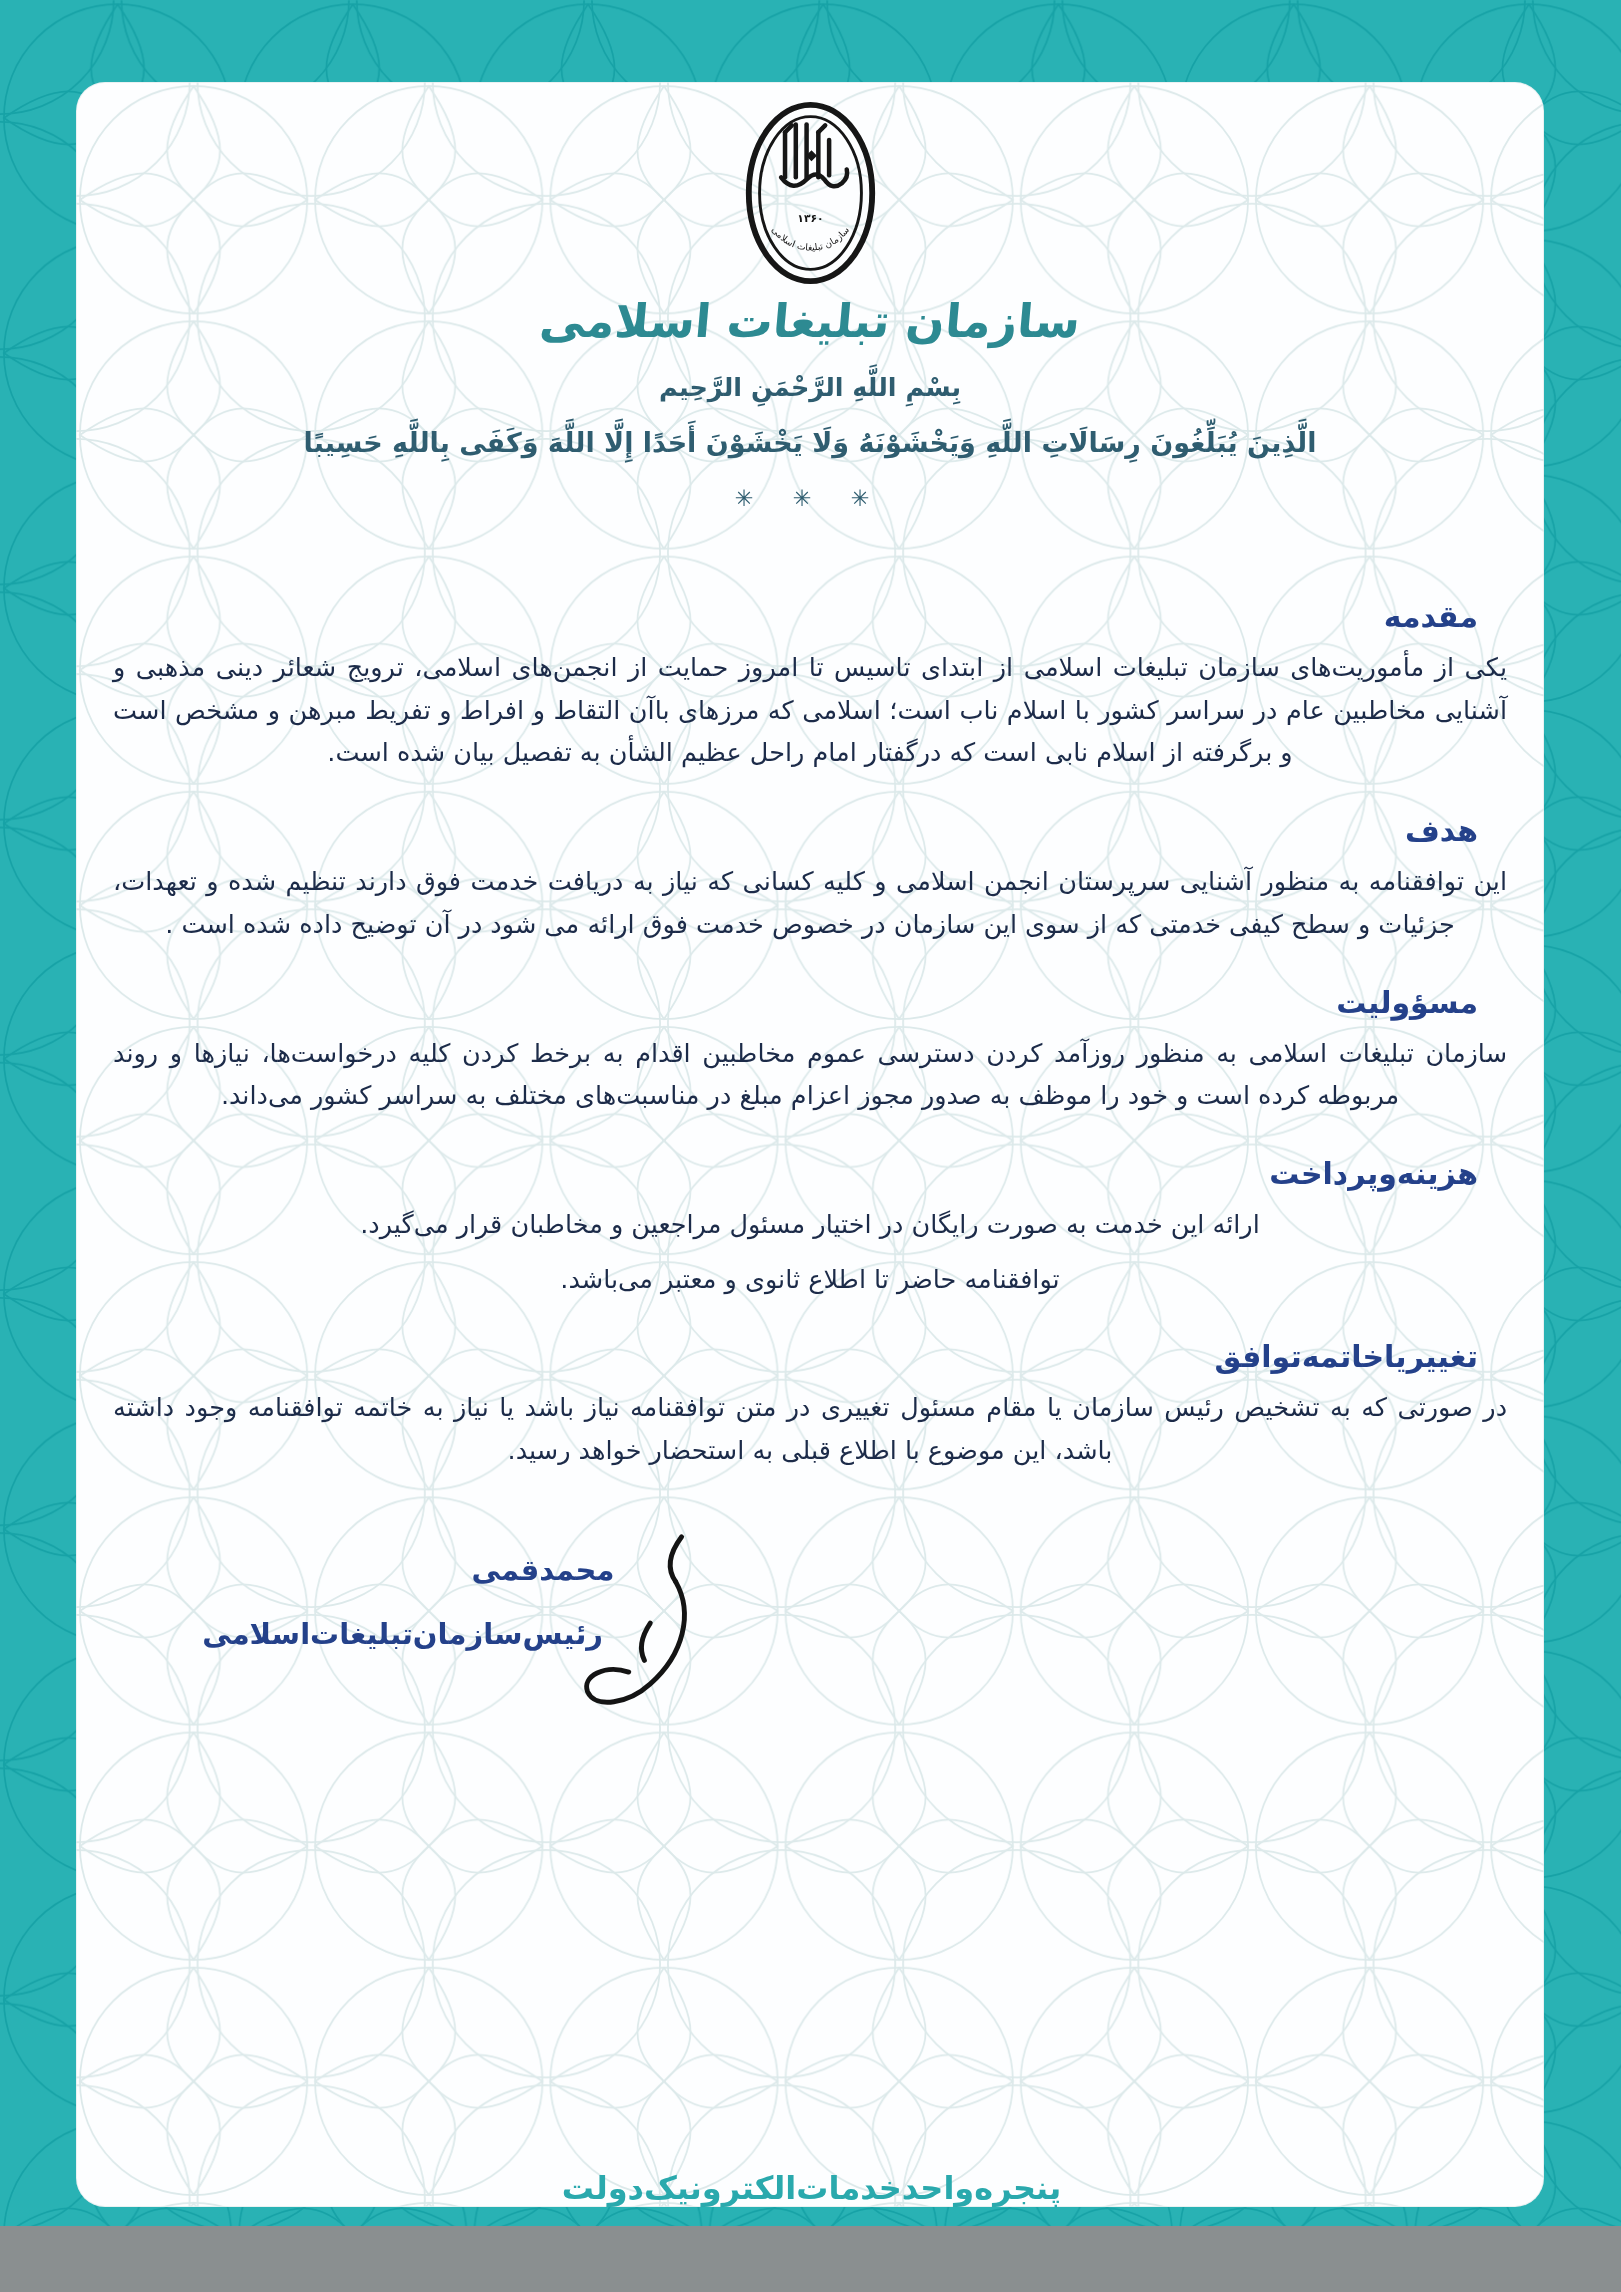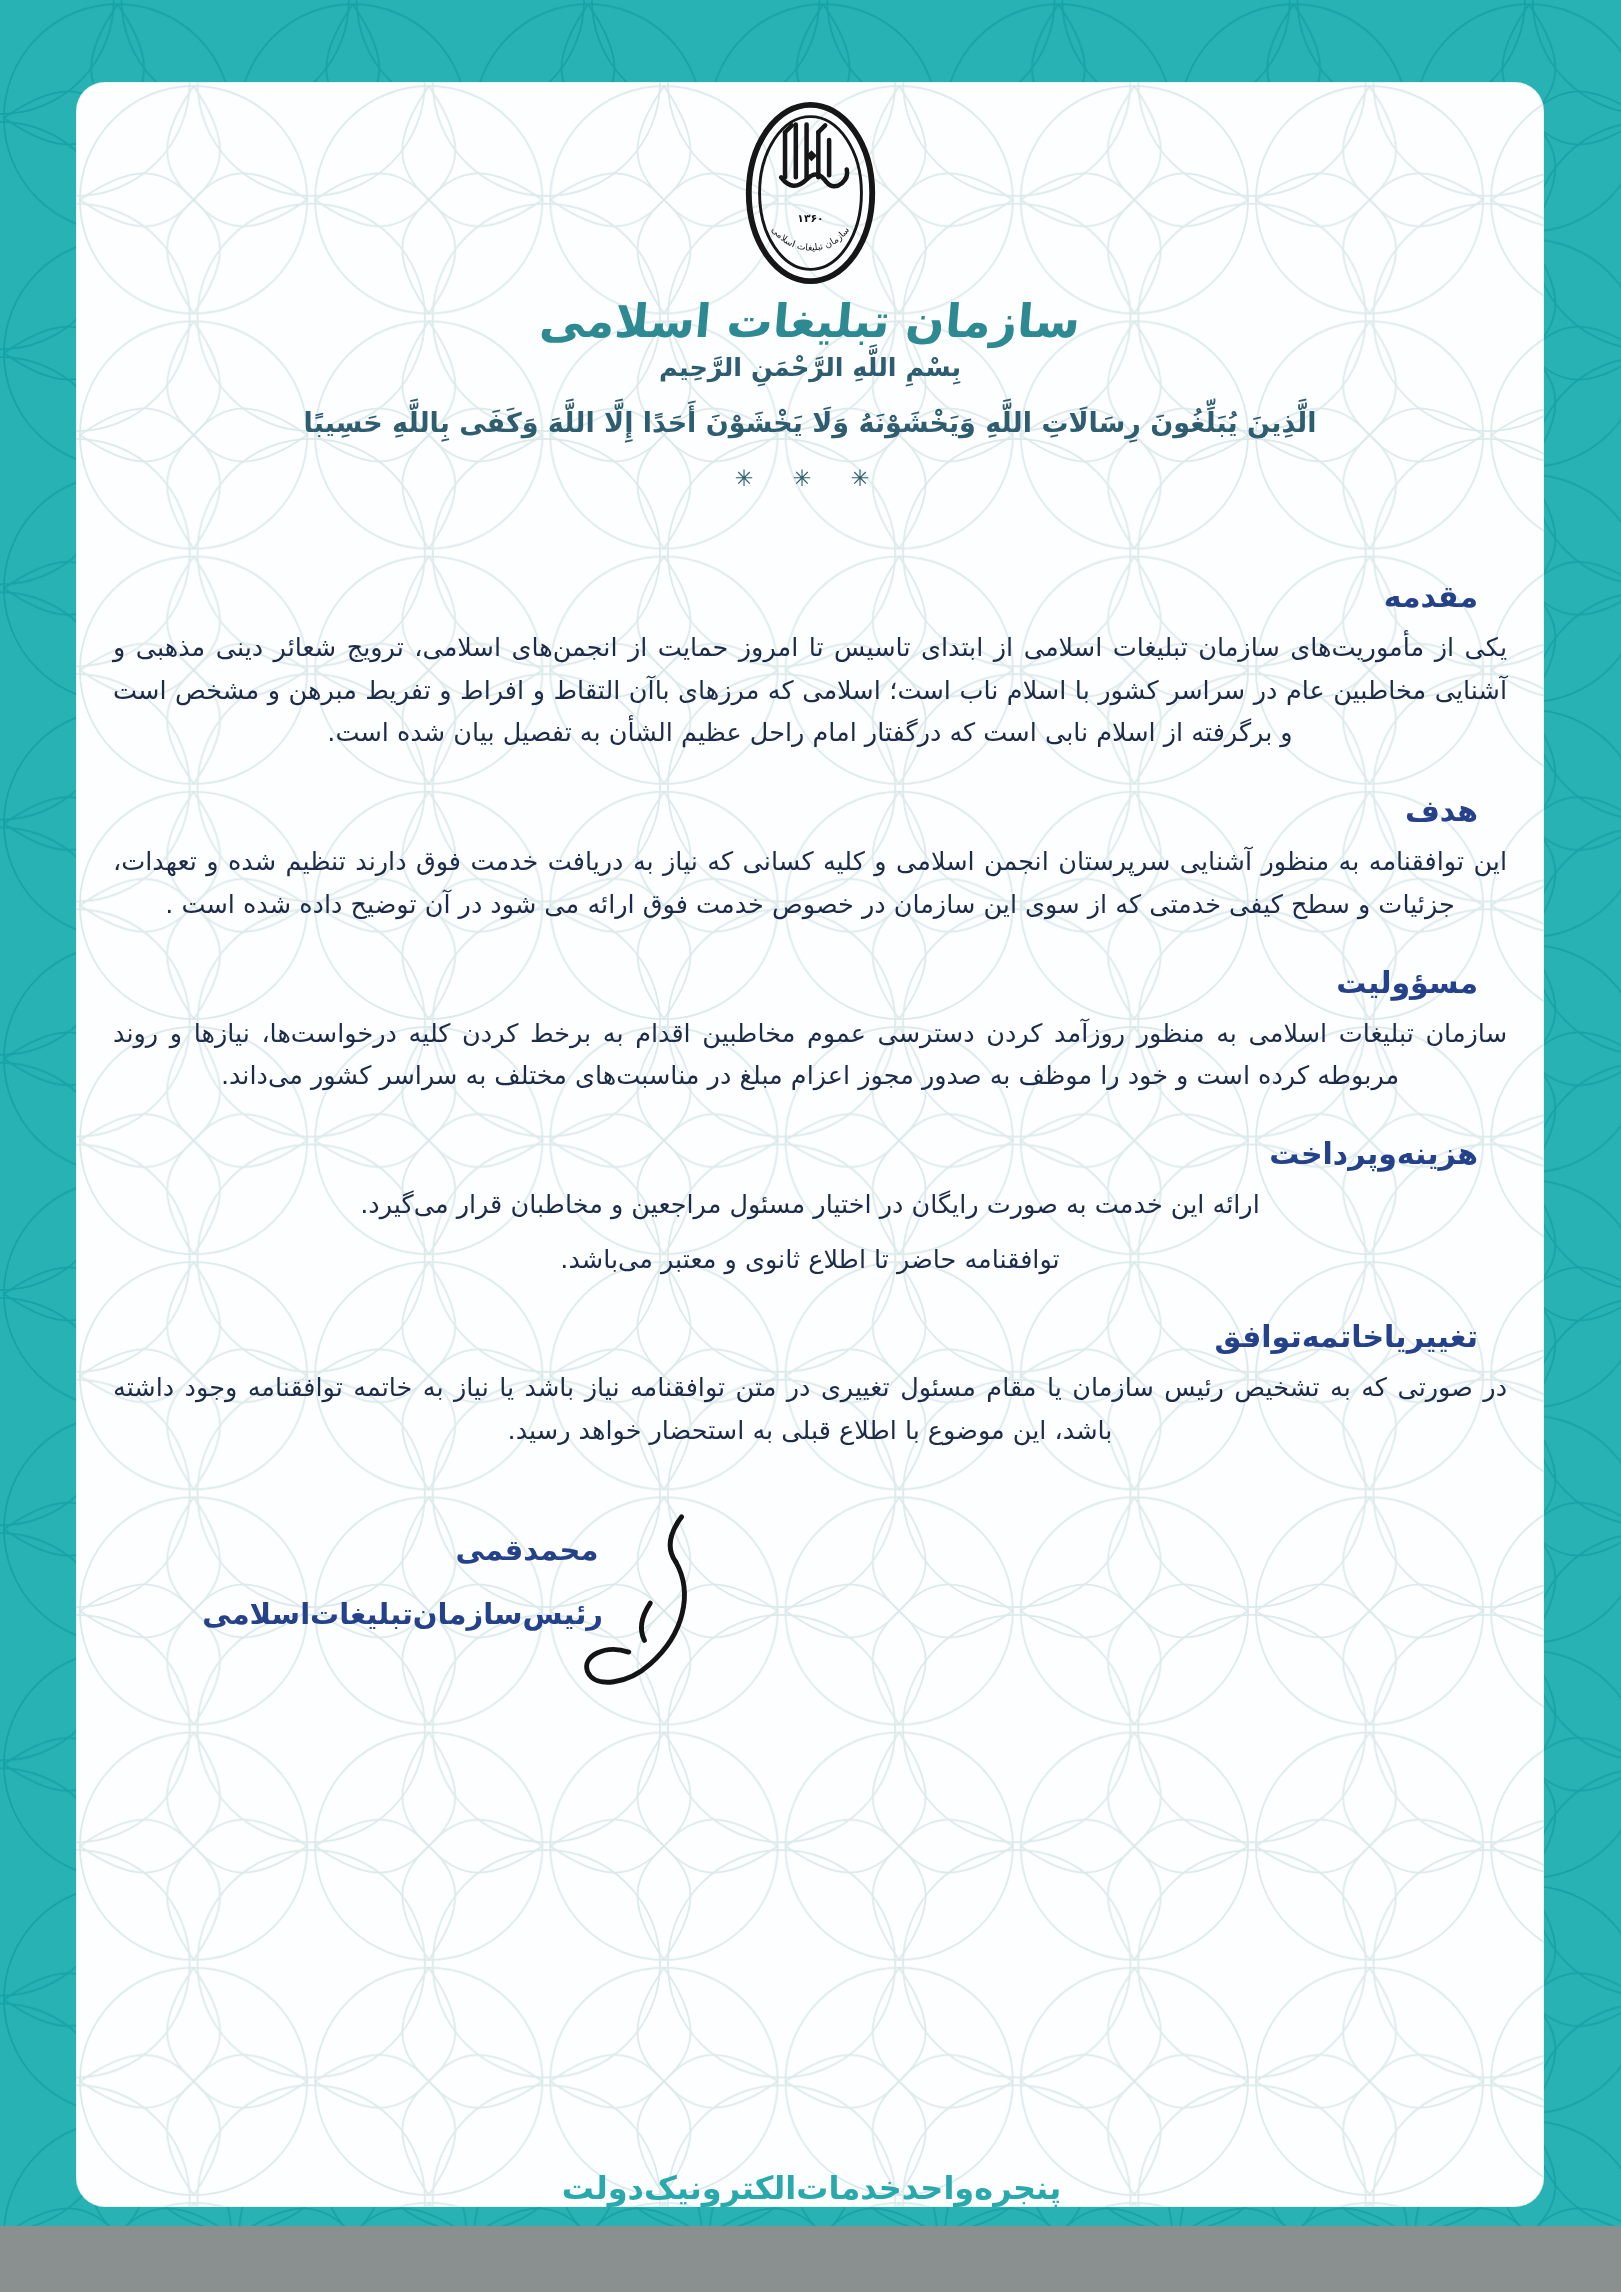--- a/index.html
+++ b/index.html
@@ -24,7 +24,7 @@
     display:block;margin-top:3.9px;font-size:46px;font-weight:bold;
     color:#2d8a92;letter-spacing:1px;transform:skewX(-5deg);
   }
-  .bismillah{margin-top:4px;font-size:25.5px;font-weight:bold;color:#2f5d70;}
+  .bismillah{margin-top:24px;font-size:25.5px;font-weight:bold;color:#2f5d70;}
   .verse{margin-top:25px;font-size:27px;font-weight:bold;color:#2f5d70;}
   .divider{margin-top:27.4px;font-size:22.5px;color:#2f5d70;letter-spacing:15.7px;font-weight:bold;}
   .doc-title{margin:63px 0 0;font-size:43px;font-weight:bold;color:#8e1511;}

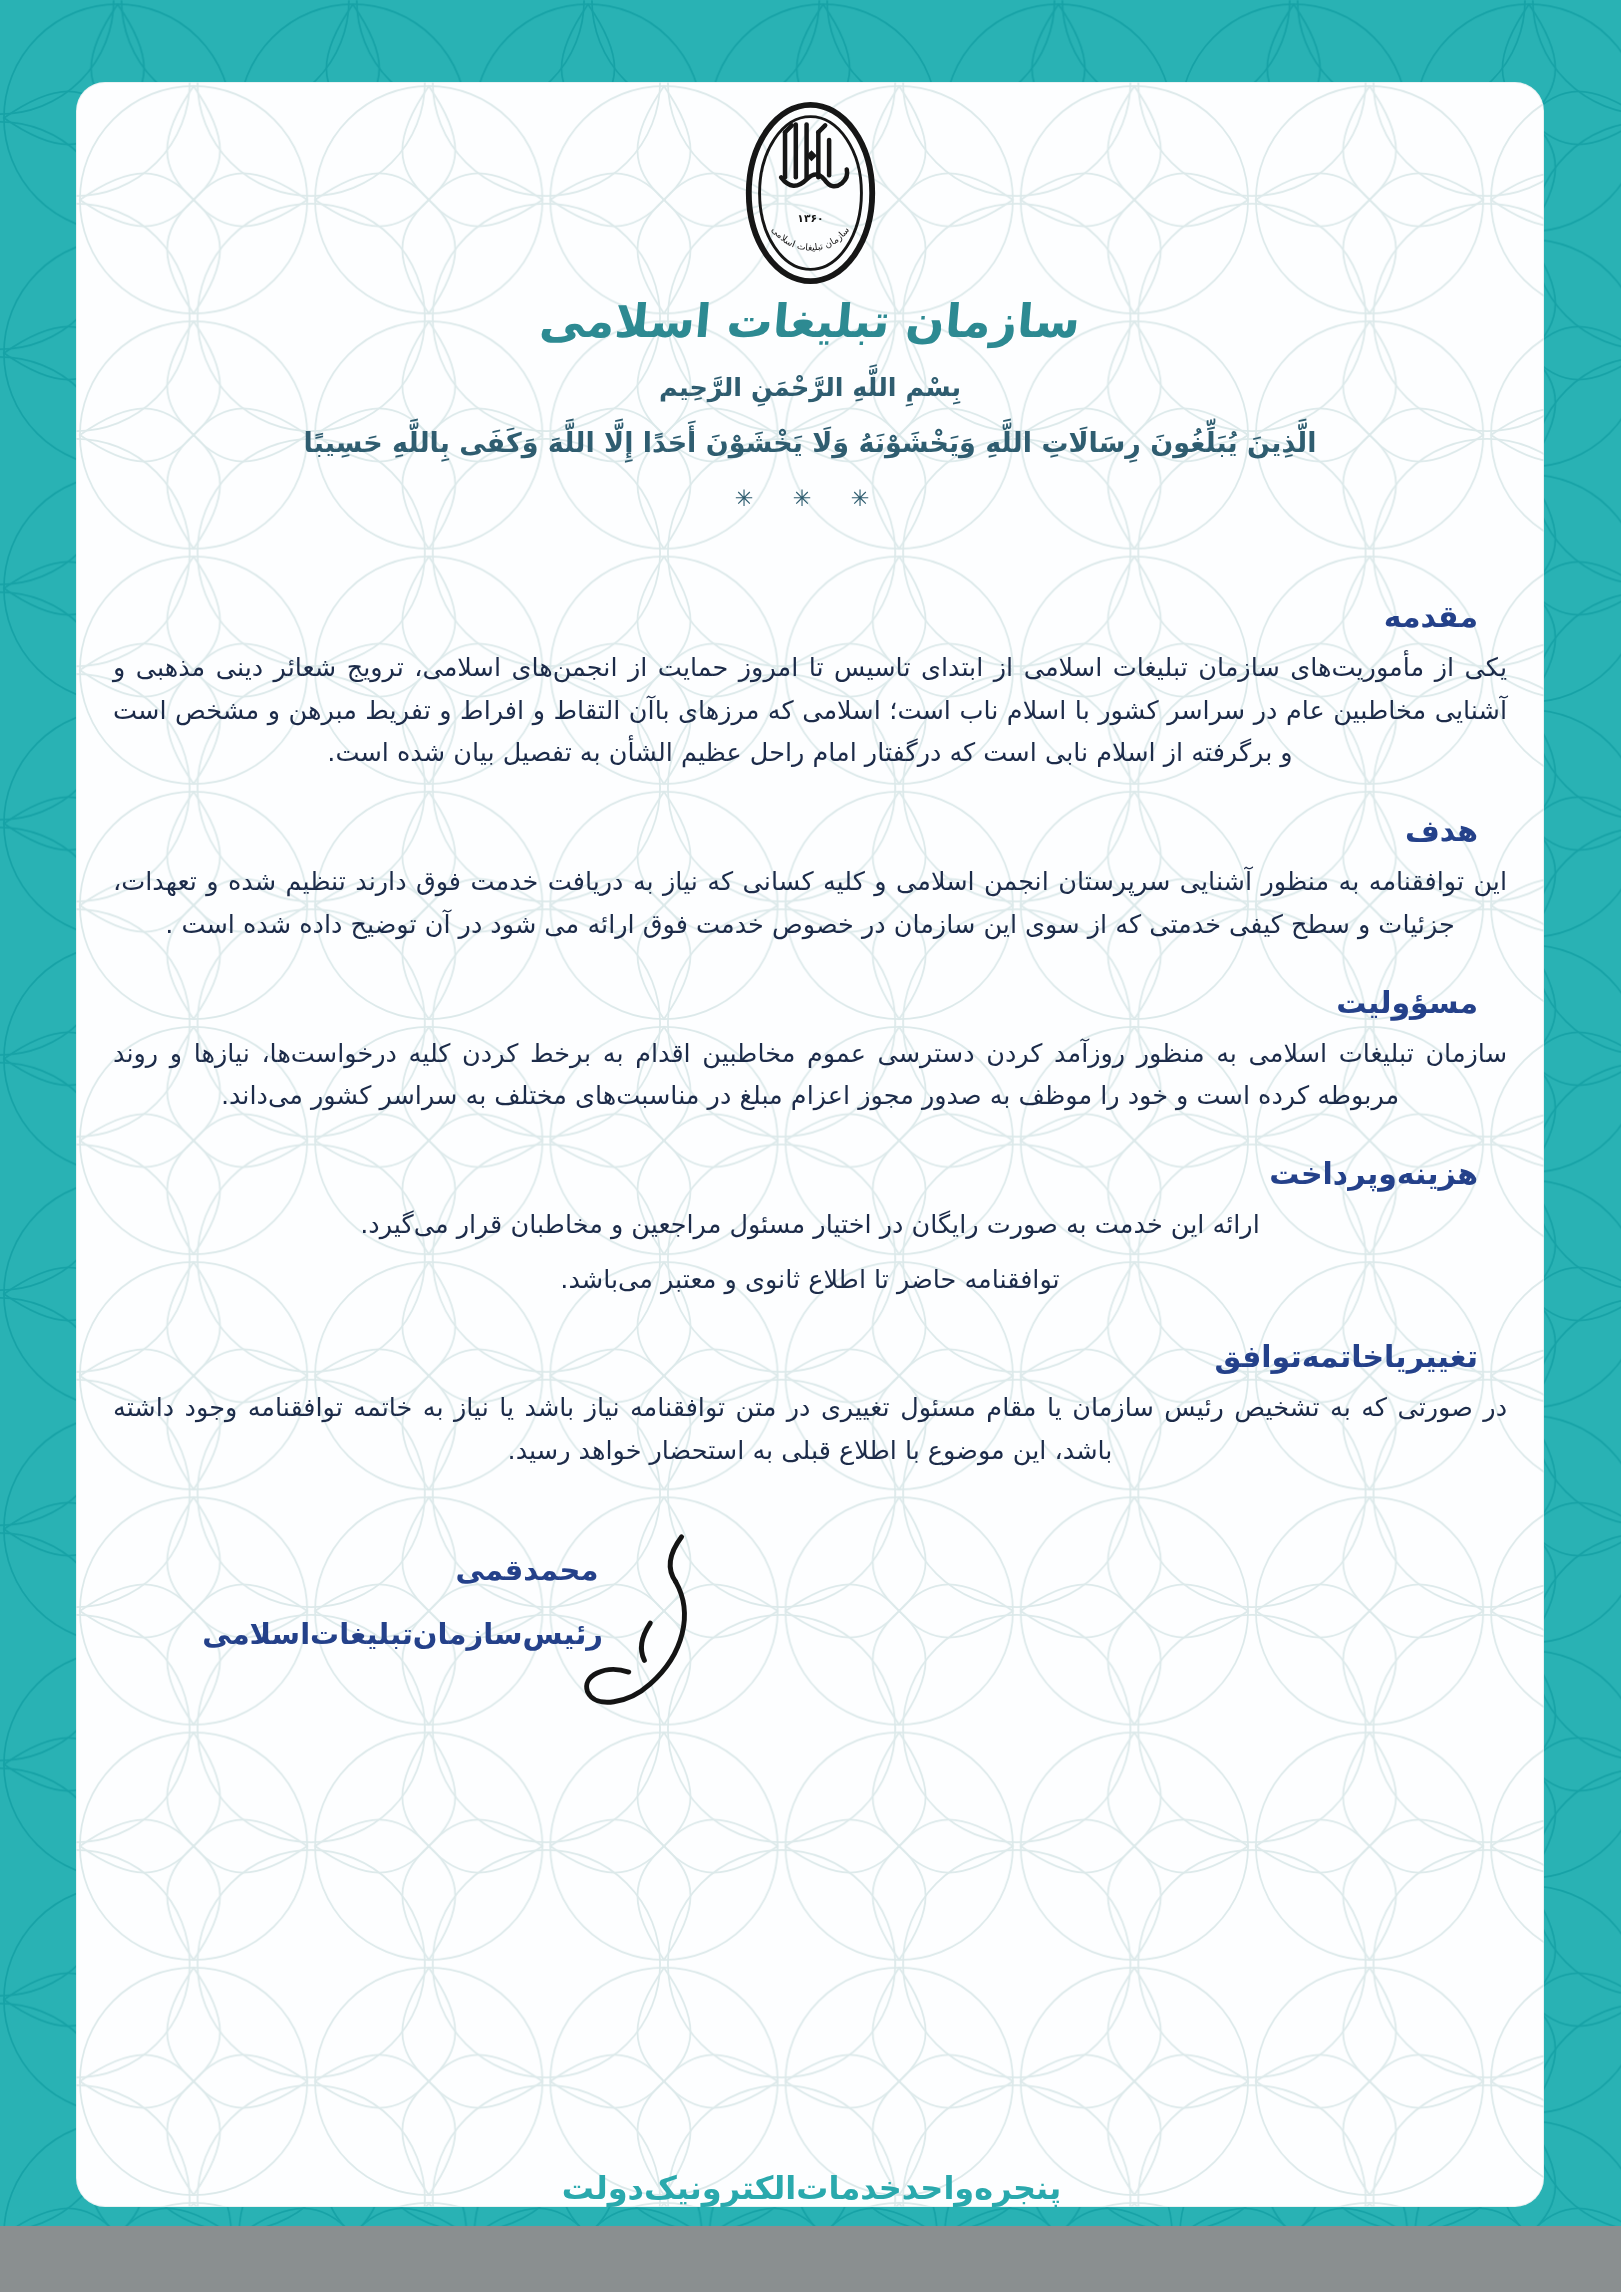--- a/index.html
+++ b/index.html
@@ -40,7 +40,7 @@
   }
   .sig{position:relative;height:211px;margin-top:71px;}
   .sig-name{
-    position:absolute;top:9.8px;left:316px;width:196px;
+    position:absolute;top:9.8px;left:332px;width:196px;
     font-size:29px;font-weight:bold;color:#24418a;text-align:center;
   }
   .sig-role{

